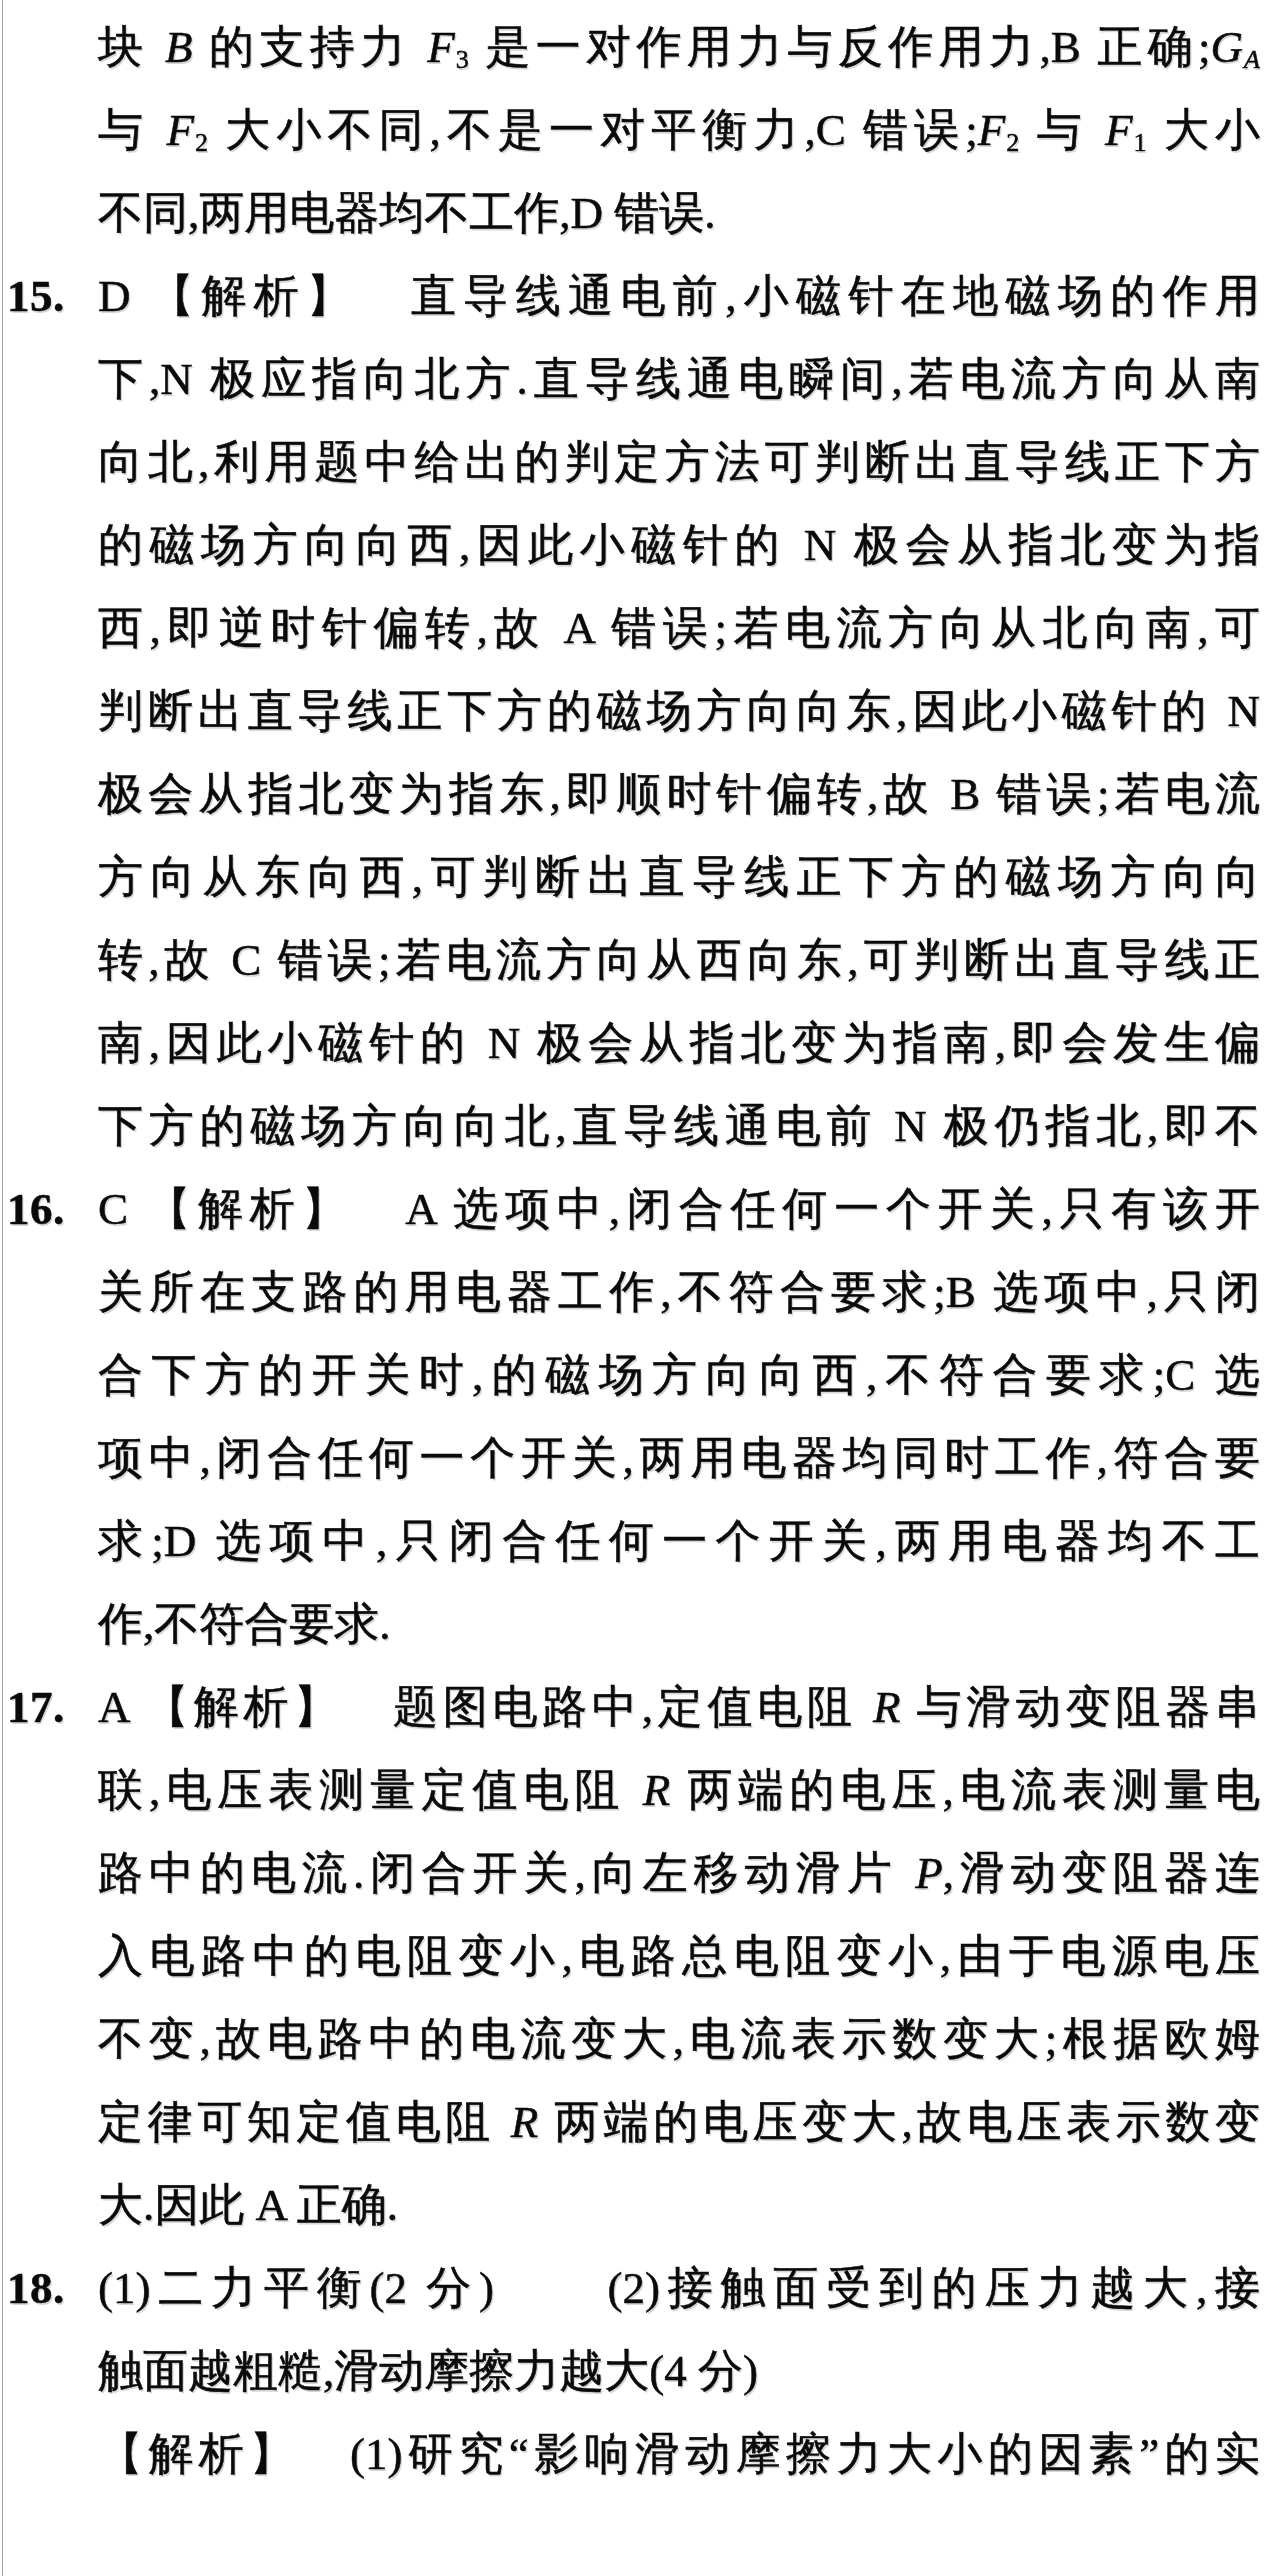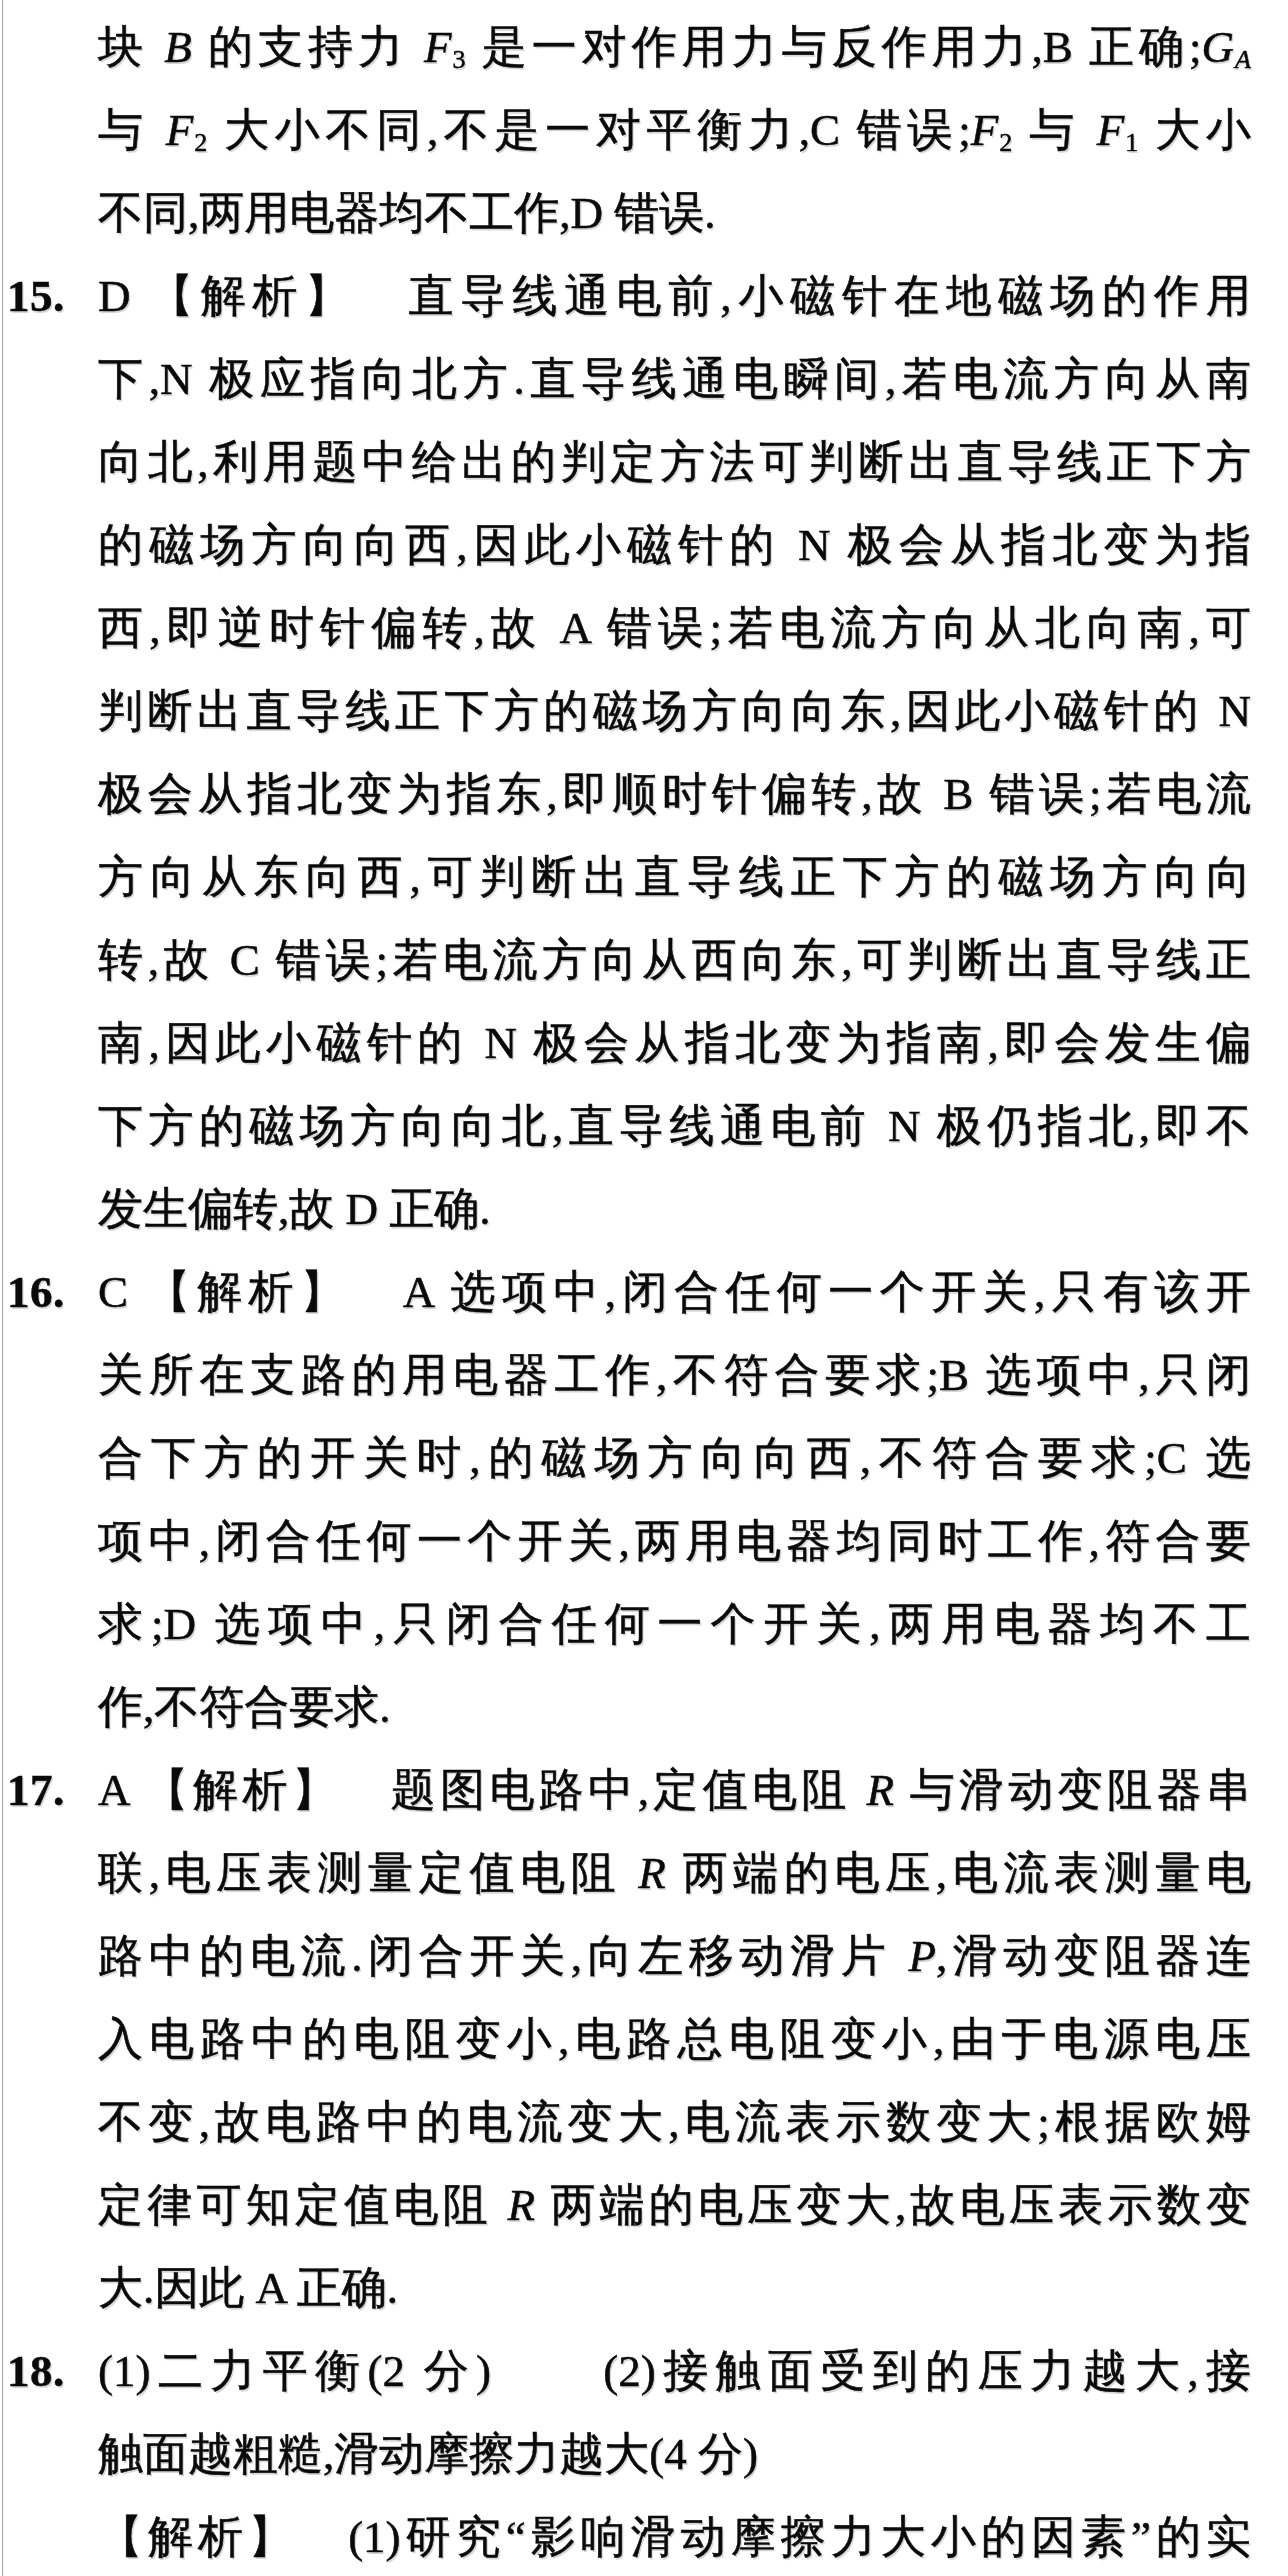--- a/index.html
+++ b/index.html
@@ -19,7 +19,7 @@
   .line{
     position:relative;height:83px;line-height:83px;
     font-size:45px;
-    padding-left:98px;padding-right:37px;
+    padding-left:98px;padding-right:28px;
     text-align:justify;text-align-last:justify;
     -webkit-text-stroke:0.5px var(--ink);
     text-shadow:1.5px 2.1px 0 rgba(0,0,0,0.16);

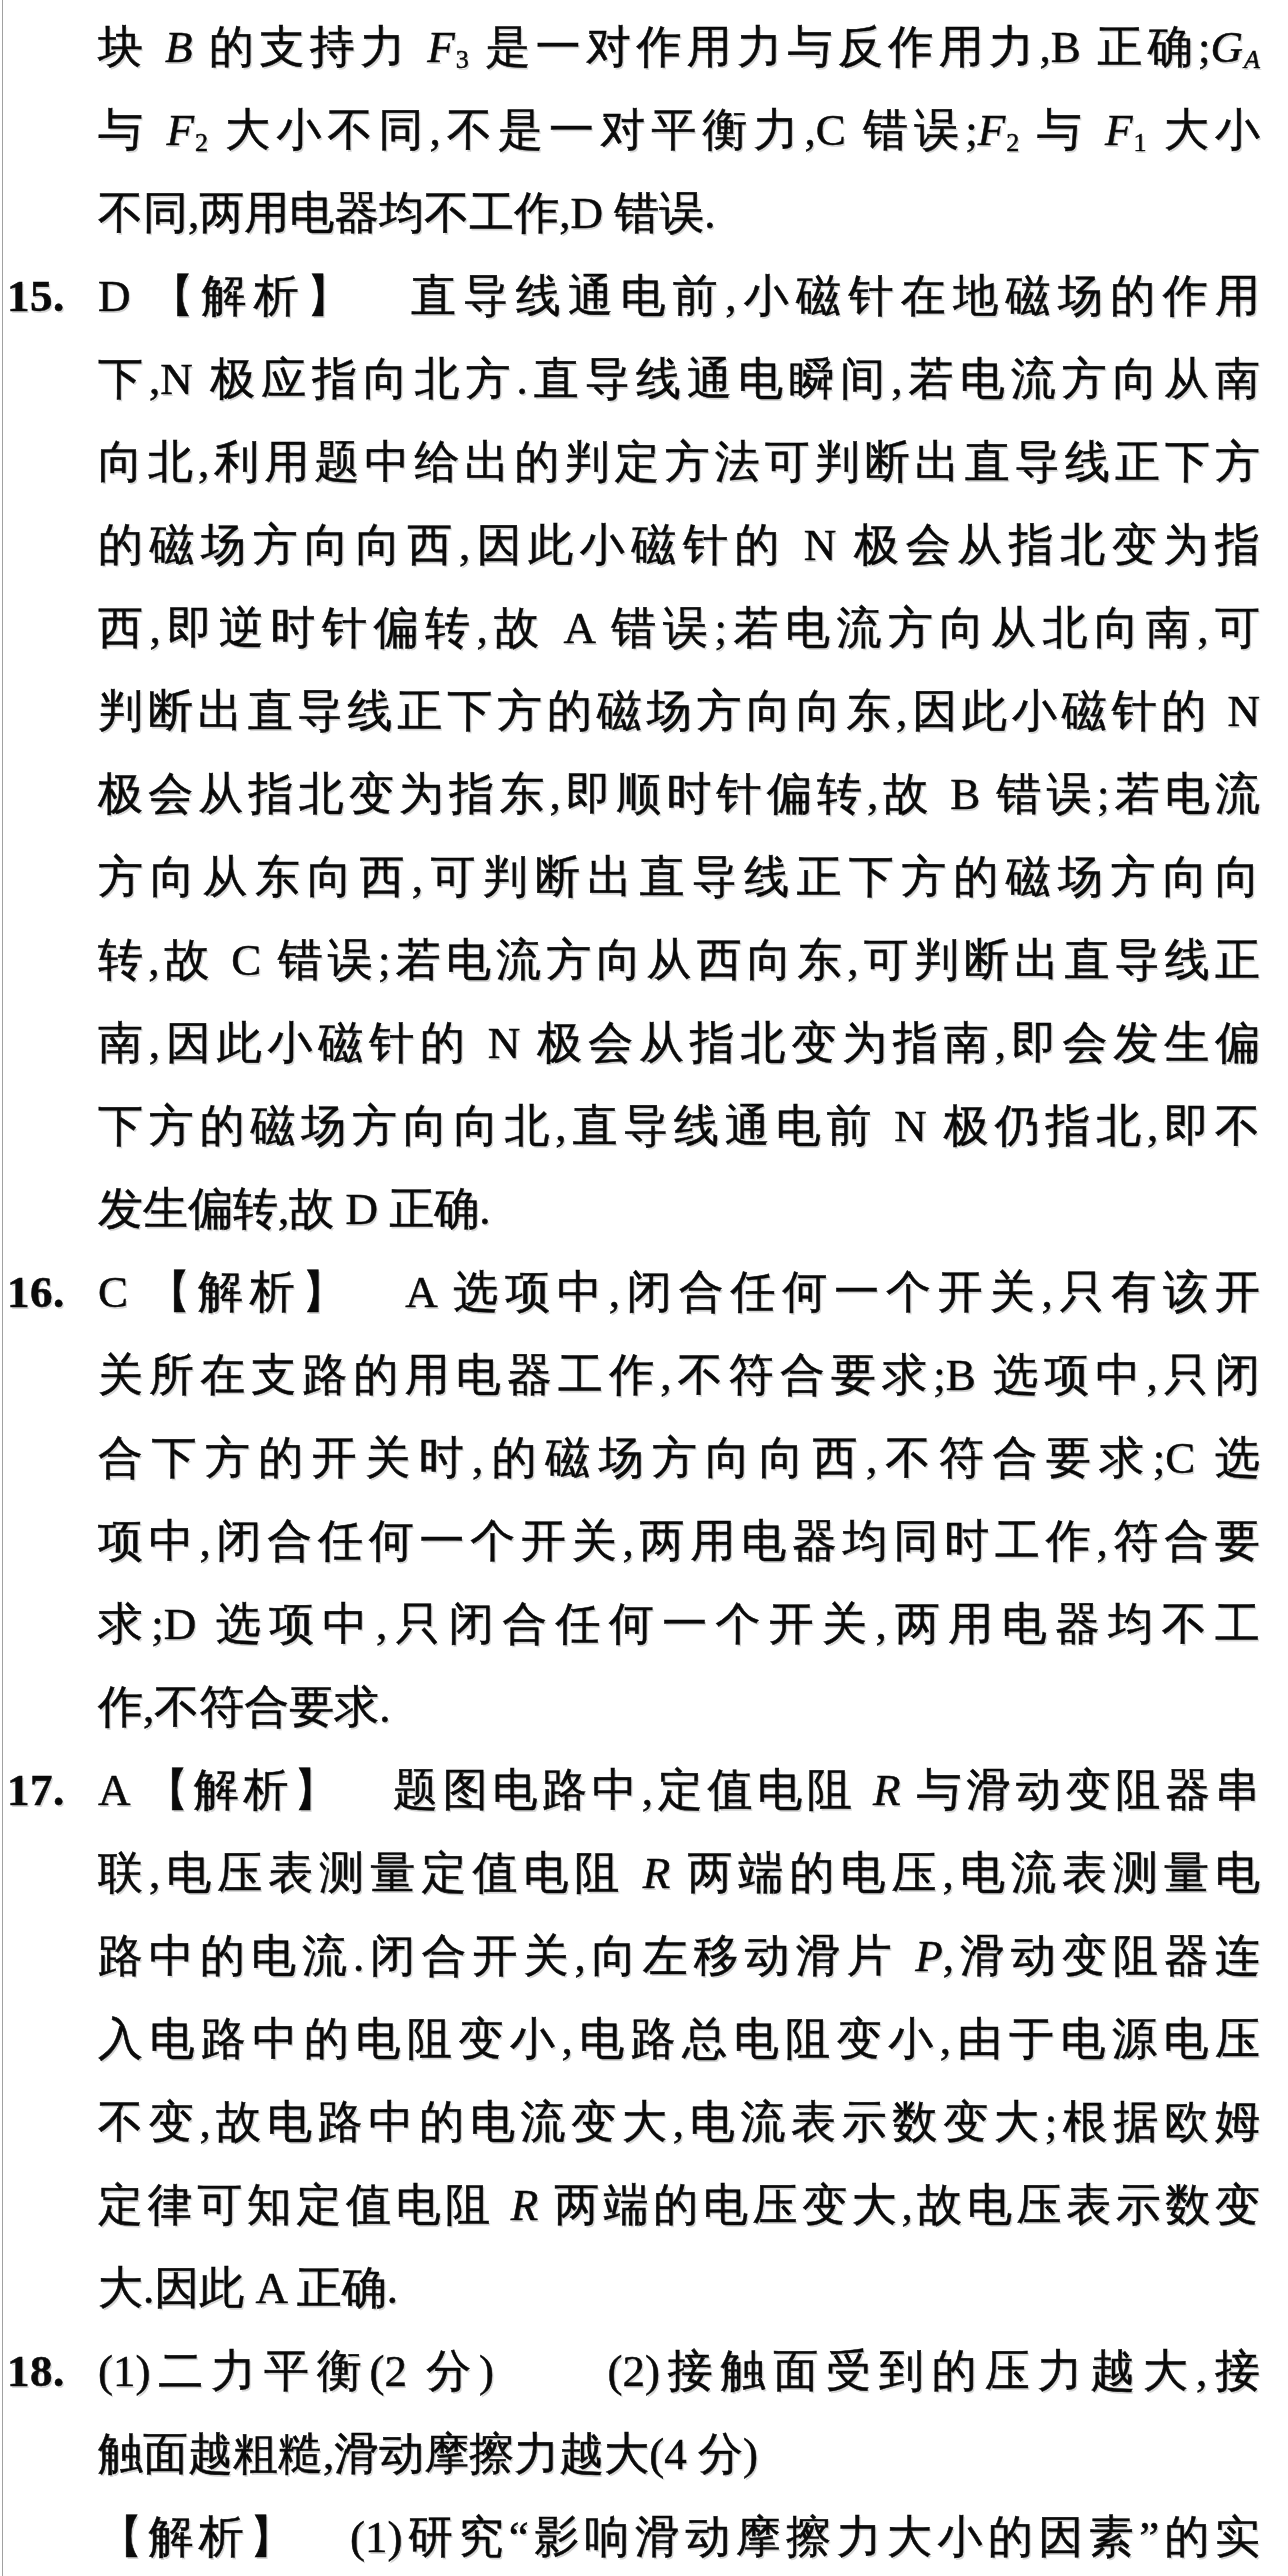--- a/index.html
+++ b/index.html
@@ -54,7 +54,6 @@
       <div class="line">转,故 C 错误;若电流方向从西向东,可判断出直导线正</div>
       <div class="line">南,因此小磁针的 N 极会从指北变为指南,即会发生偏</div>
       <div class="line">下方的磁场方向向北,直导线通电前 N 极仍指北,即不</div>
-      <div class="line short">发生偏转,故 D 正确.</div>
       <div class="line"><span class="num">16.</span>C <span><span class="hx">【解析】</span></span>　A 选项中,闭合任何一个开关,只有该开</div>
       <div class="line">关所在支路的用电器工作,不符合要求;B 选项中,只闭</div>
       <div class="line">合下方的开关时,的磁场方向向西,不符合要求;C 选</div>

